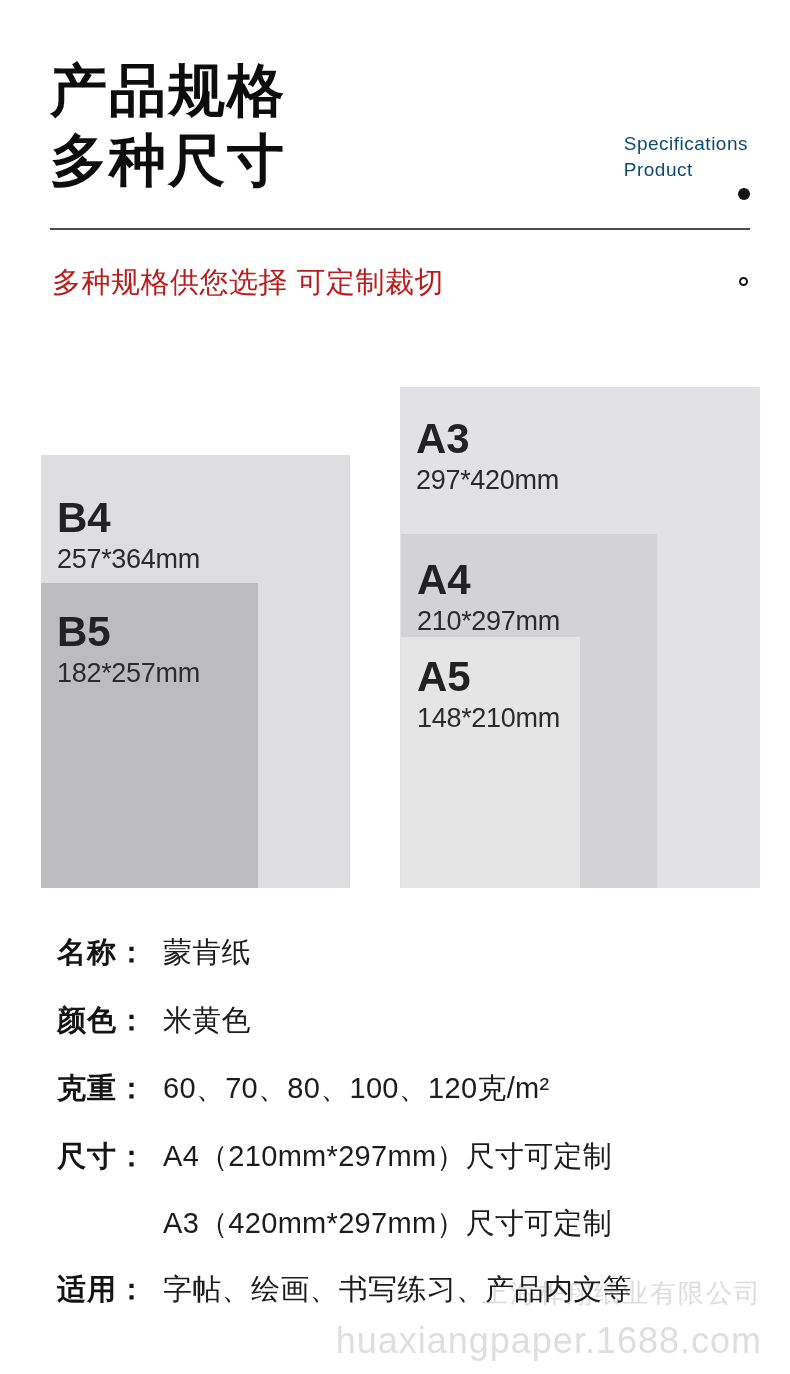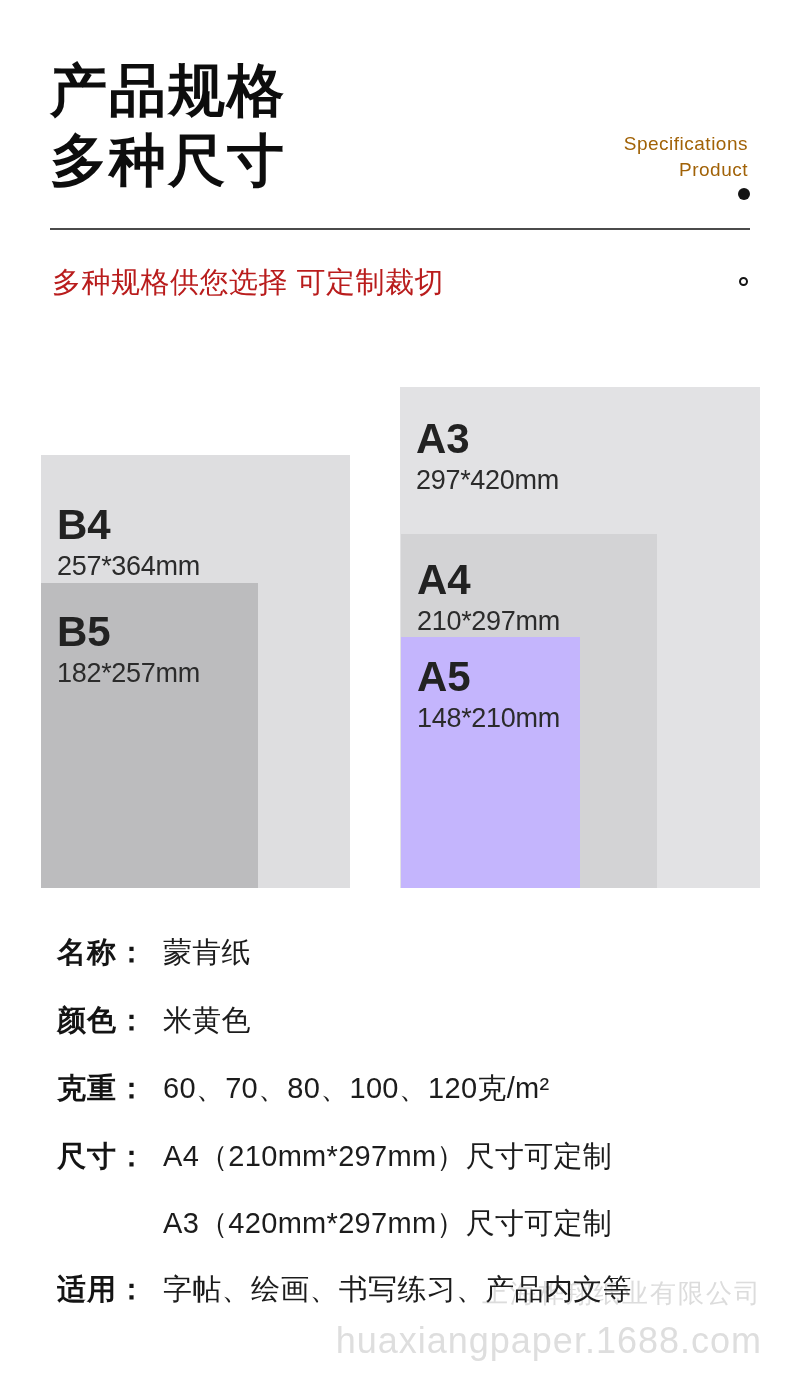--- a/index.html
+++ b/index.html
@@ -20,8 +20,8 @@
   }
   .en-sub {
     position: absolute; right: 42px; top: 131px;
-    text-align: right; font-size: 19px; line-height: 26px;
-    font-weight: 400; color: #a16207; letter-spacing: 0.5px;
+    font-size: 19px; line-height: 26px;
+    font-weight: 400; color: #0c4a6e; letter-spacing: 0.5px;
   }
   .dot-filled {
     position: absolute; right: 40px; top: 188px;

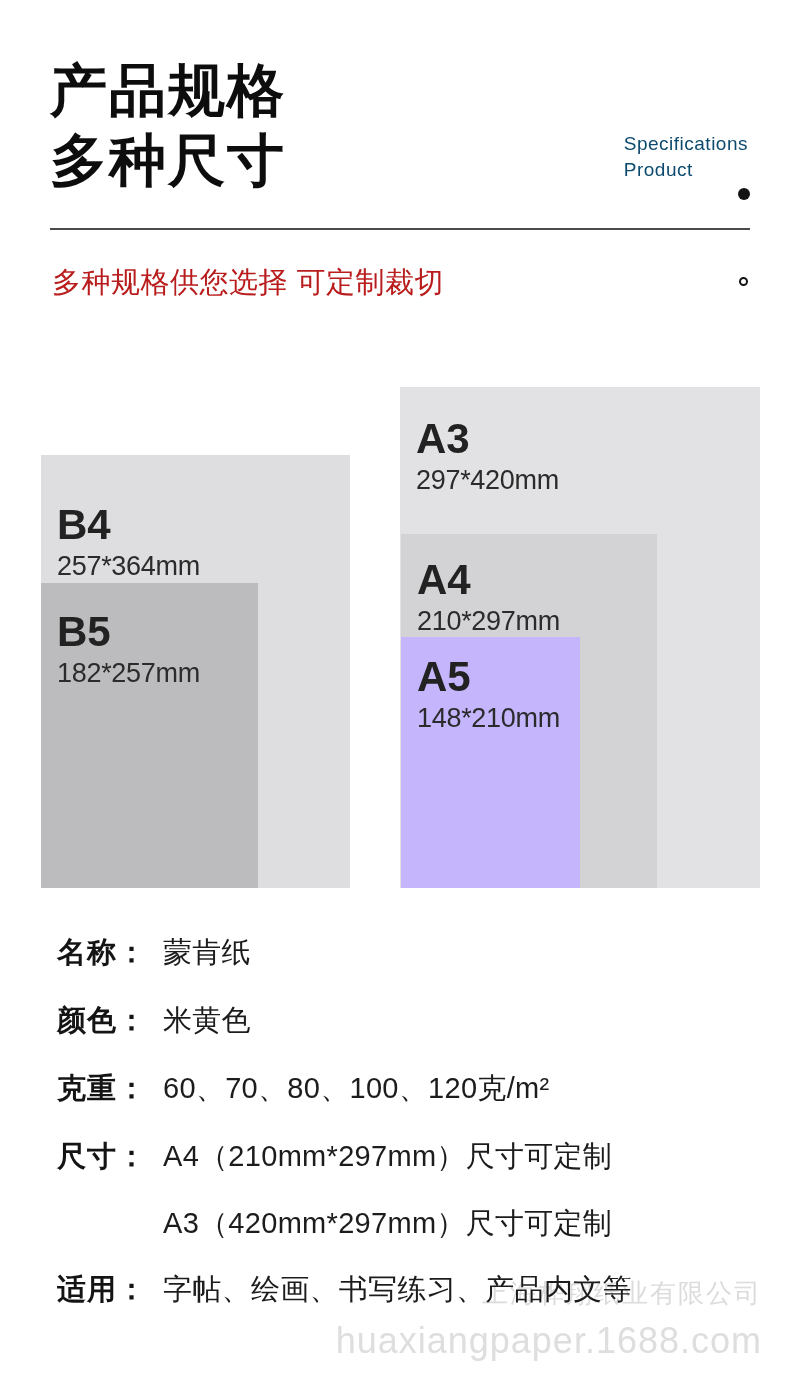--- a/index.html
+++ b/index.html
@@ -55,7 +55,7 @@
     line-height: 30px; margin-top: 4px; letter-spacing: -0.3px;
   }
   .rect-b4 { left: 41px;  top: 455px; width: 309px; height: 433px; }
-  .rect-b4 .inner { padding-top: 12px; margin-top: 36px; }
+  .rect-b4 .inner { padding-top: 41px; }
   .rect-b5 { left: 41px;  top: 583px; width: 217px; height: 305px; }
   .rect-b5 .inner { padding-top: 27px; }
   .rect-a3 { left: 400px; top: 387px; width: 360px; height: 501px; }

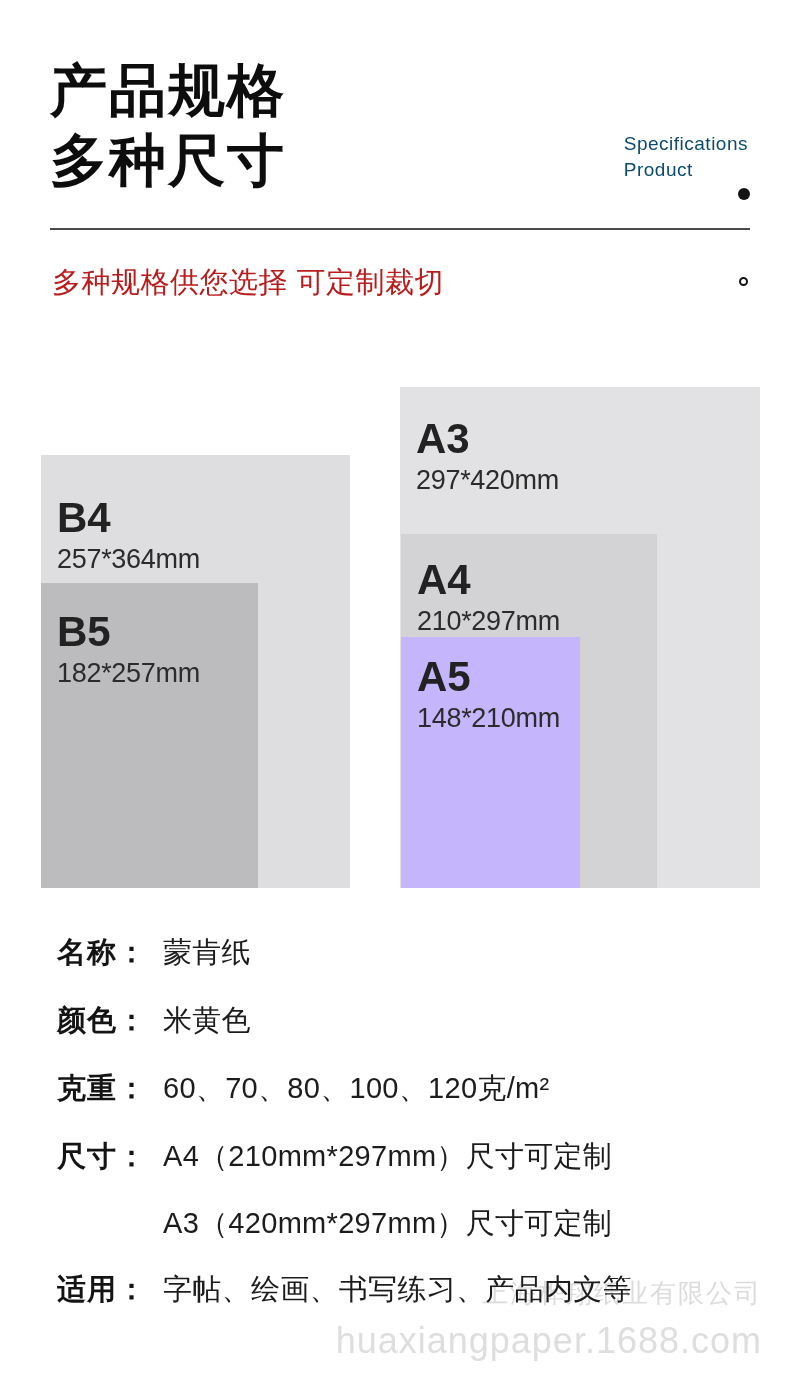--- a/index.html
+++ b/index.html
@@ -137,7 +137,7 @@
       <div class="paper-dims">210*297mm</div>
     </div>
   </div>
-  <div class="paper rect-a5" style="background: #c4b5fd;">
+  <div class="paper rect-a5" style="background: #e5e5e5;">
     <div class="inner">
       <div class="paper-name">A5</div>
       <div class="paper-dims">148*210mm</div>

